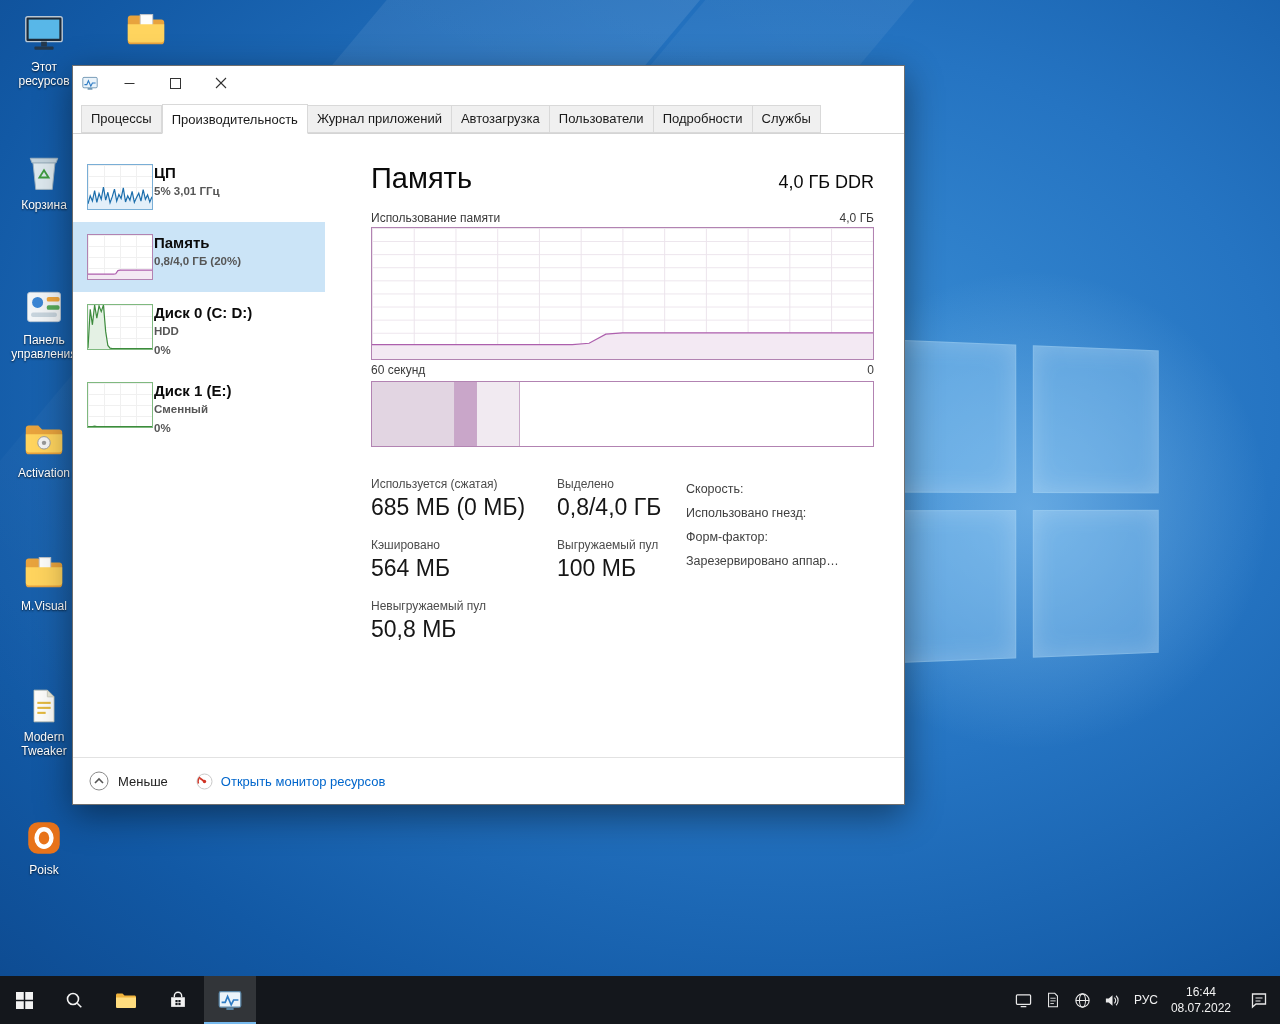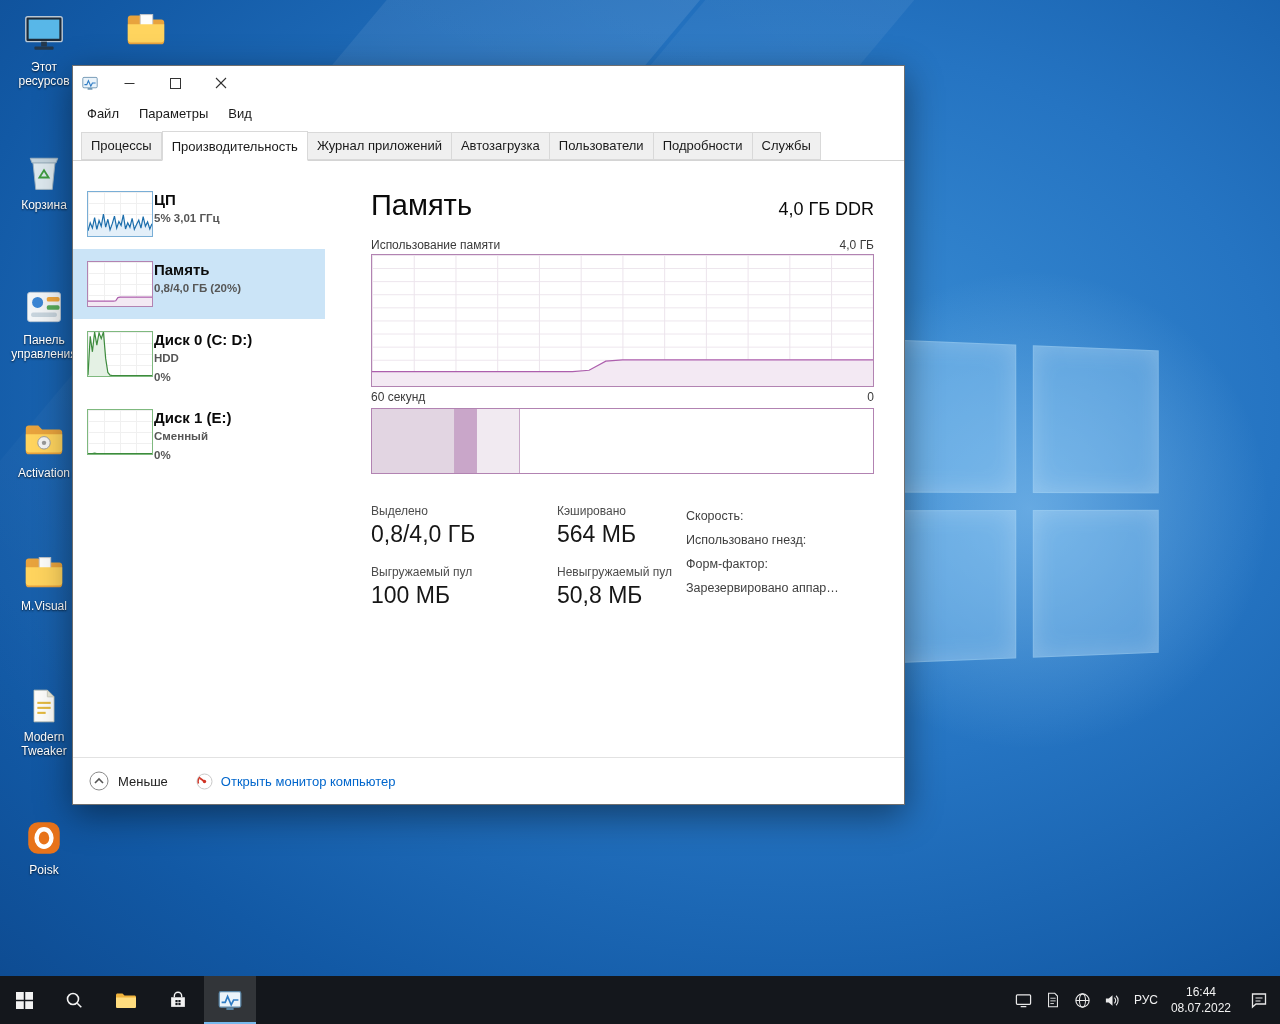--- a/index.html
+++ b/index.html
@@ -232,11 +232,6 @@
     </div>
   </div>
 
-  <div class="menubar">
-    <span class="menu-item">Файл</span>
-    <span class="menu-item">Параметры</span>
-    <span class="menu-item">Вид</span>
-  </div>
 
   <div class="tabstrip">
     <span class="tab">Процессы</span>

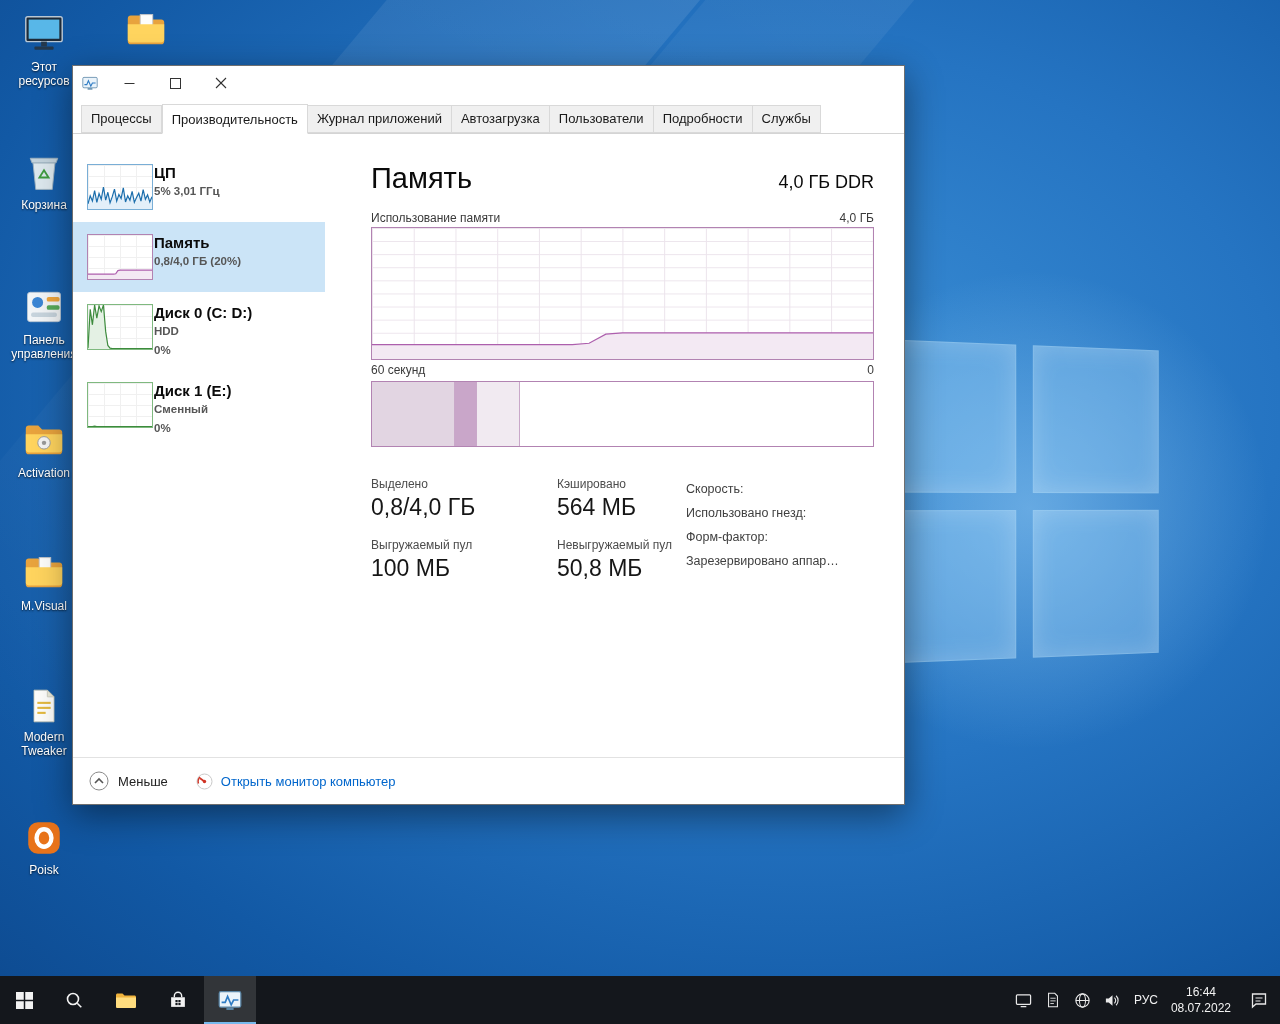--- a/index.html
+++ b/index.html
@@ -326,6 +326,10 @@
       <div class="stats-wrap">
         <div class="stats-grid">
           <div class="stat">
+            <div class="stat-label">Используется (сжатая)</div>
+            <div class="stat-value">685 МБ (0 МБ)</div>
+          </div>
+          <div class="stat">
             <div class="stat-label">Выделено</div>
             <div class="stat-value">0,8/4,0 ГБ</div>
           </div>

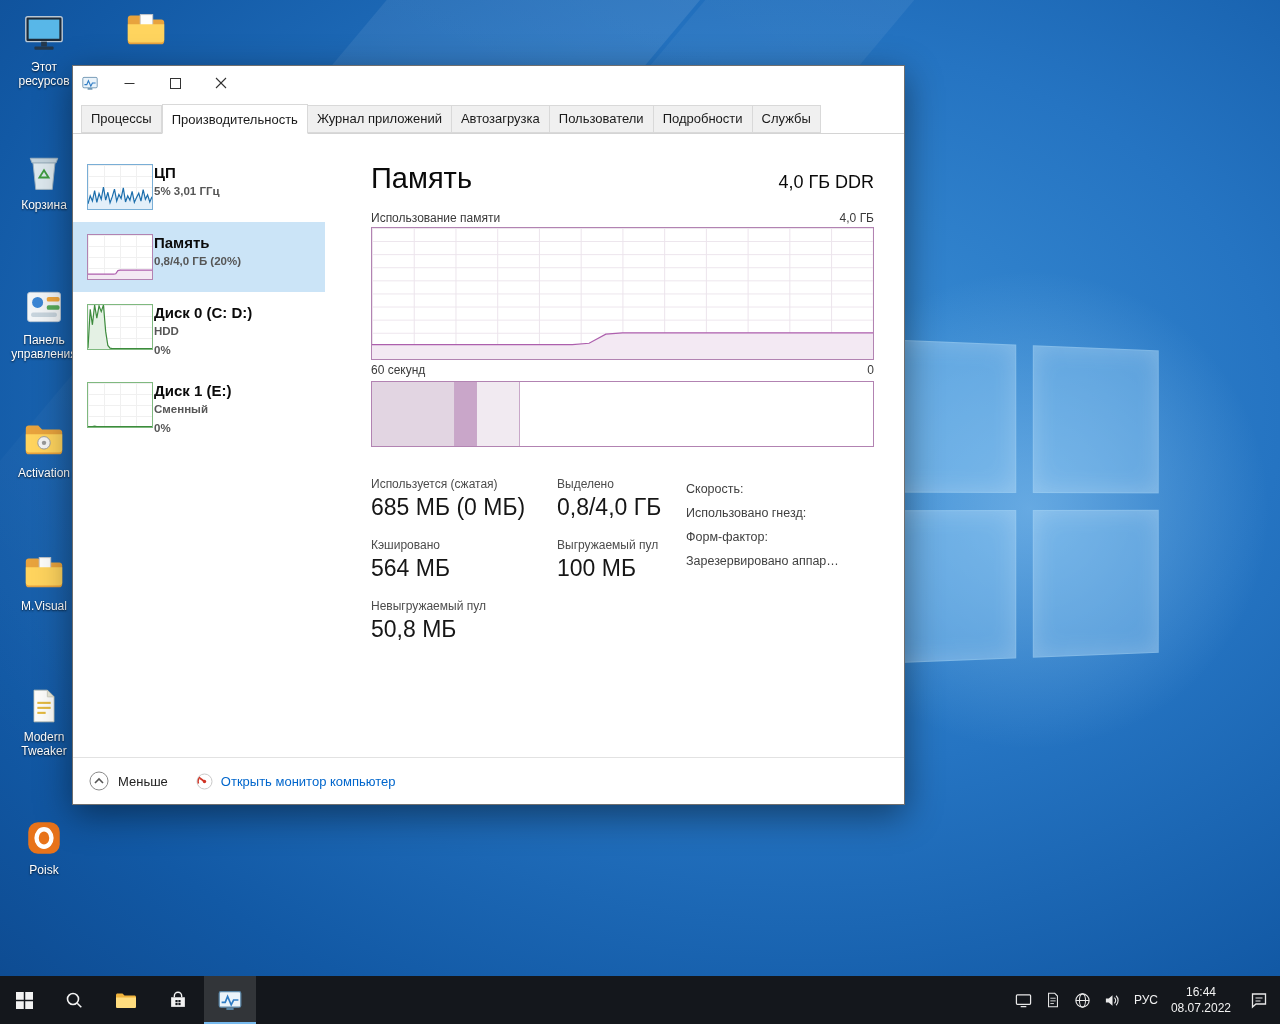--- a/index.html
+++ b/index.html
@@ -375,7 +375,7 @@
             <path d="M2.5 10.5 a6.3 6.3 0 0 1 1.6-6.6" fill="none" stroke="#d03324" stroke-width="1.4"></path>
           </svg>
       </span>
-      <span class="resmon-text" style="color: rgb(0, 102, 204);">Открыть монитор компьютер</span>
+      <span class="resmon-text" style="color: rgb(0, 102, 204);">Открыть монитор ресурсов</span>
     </div>
   </div>
 </div>

